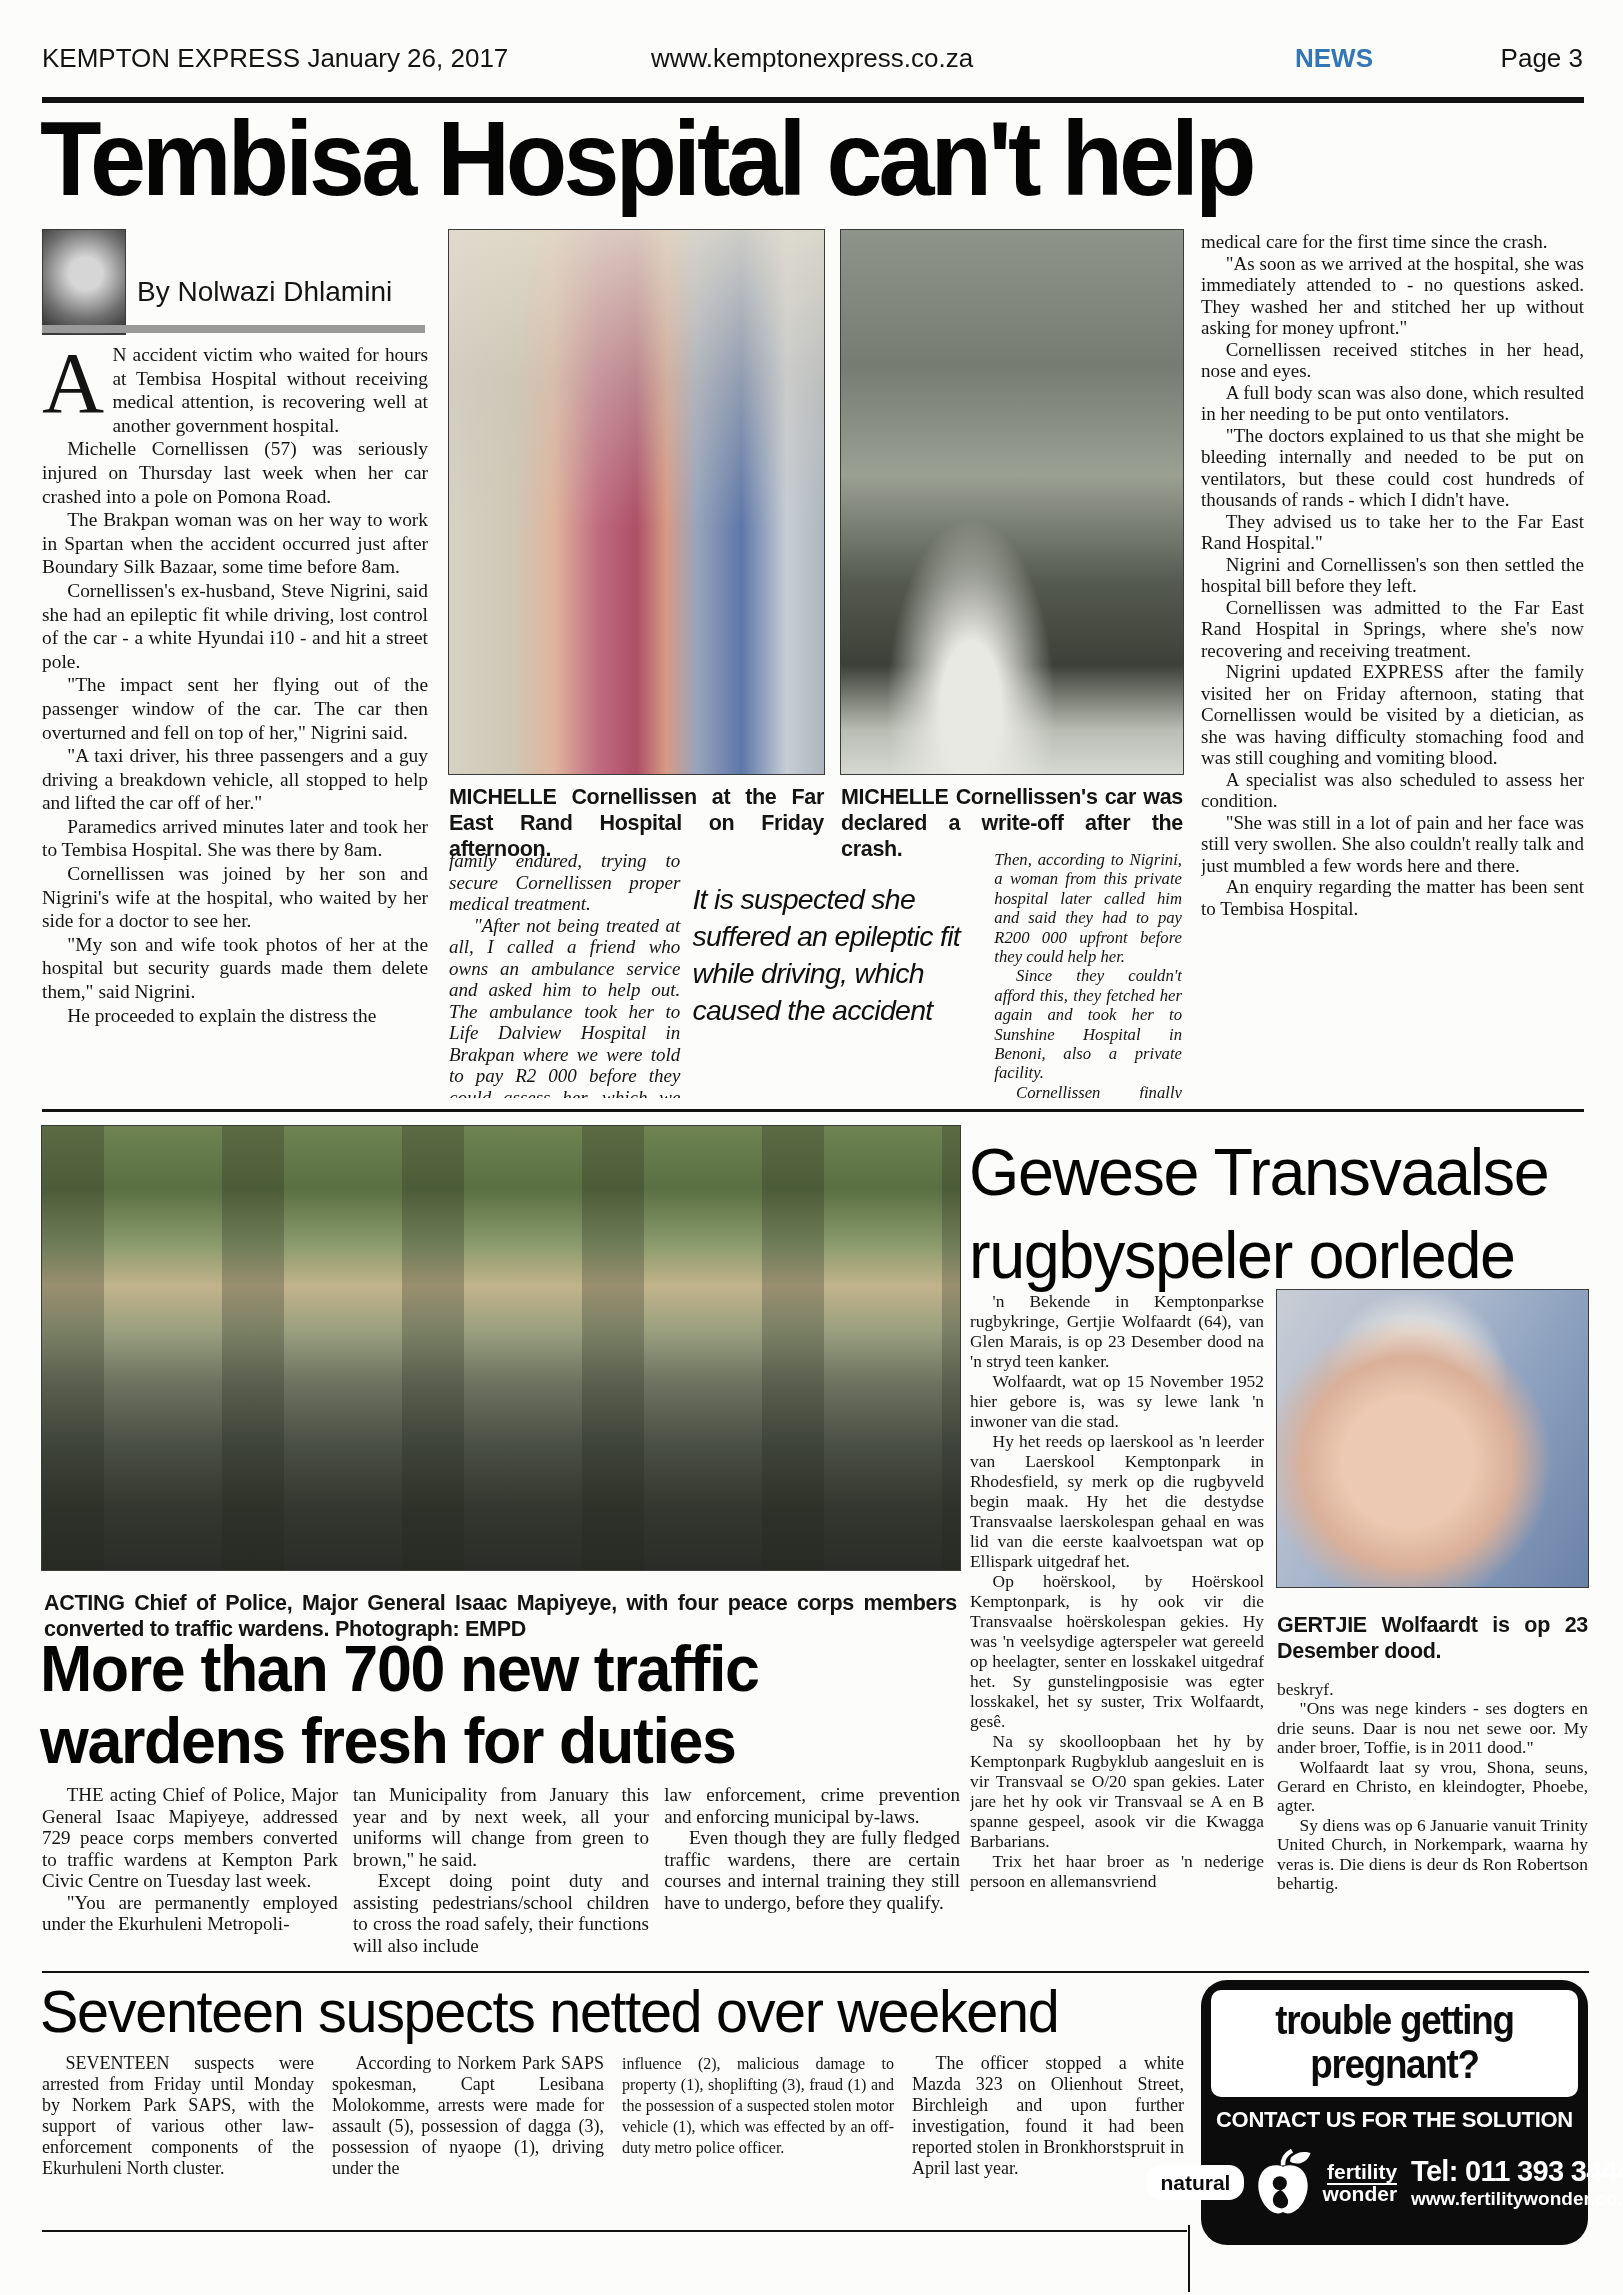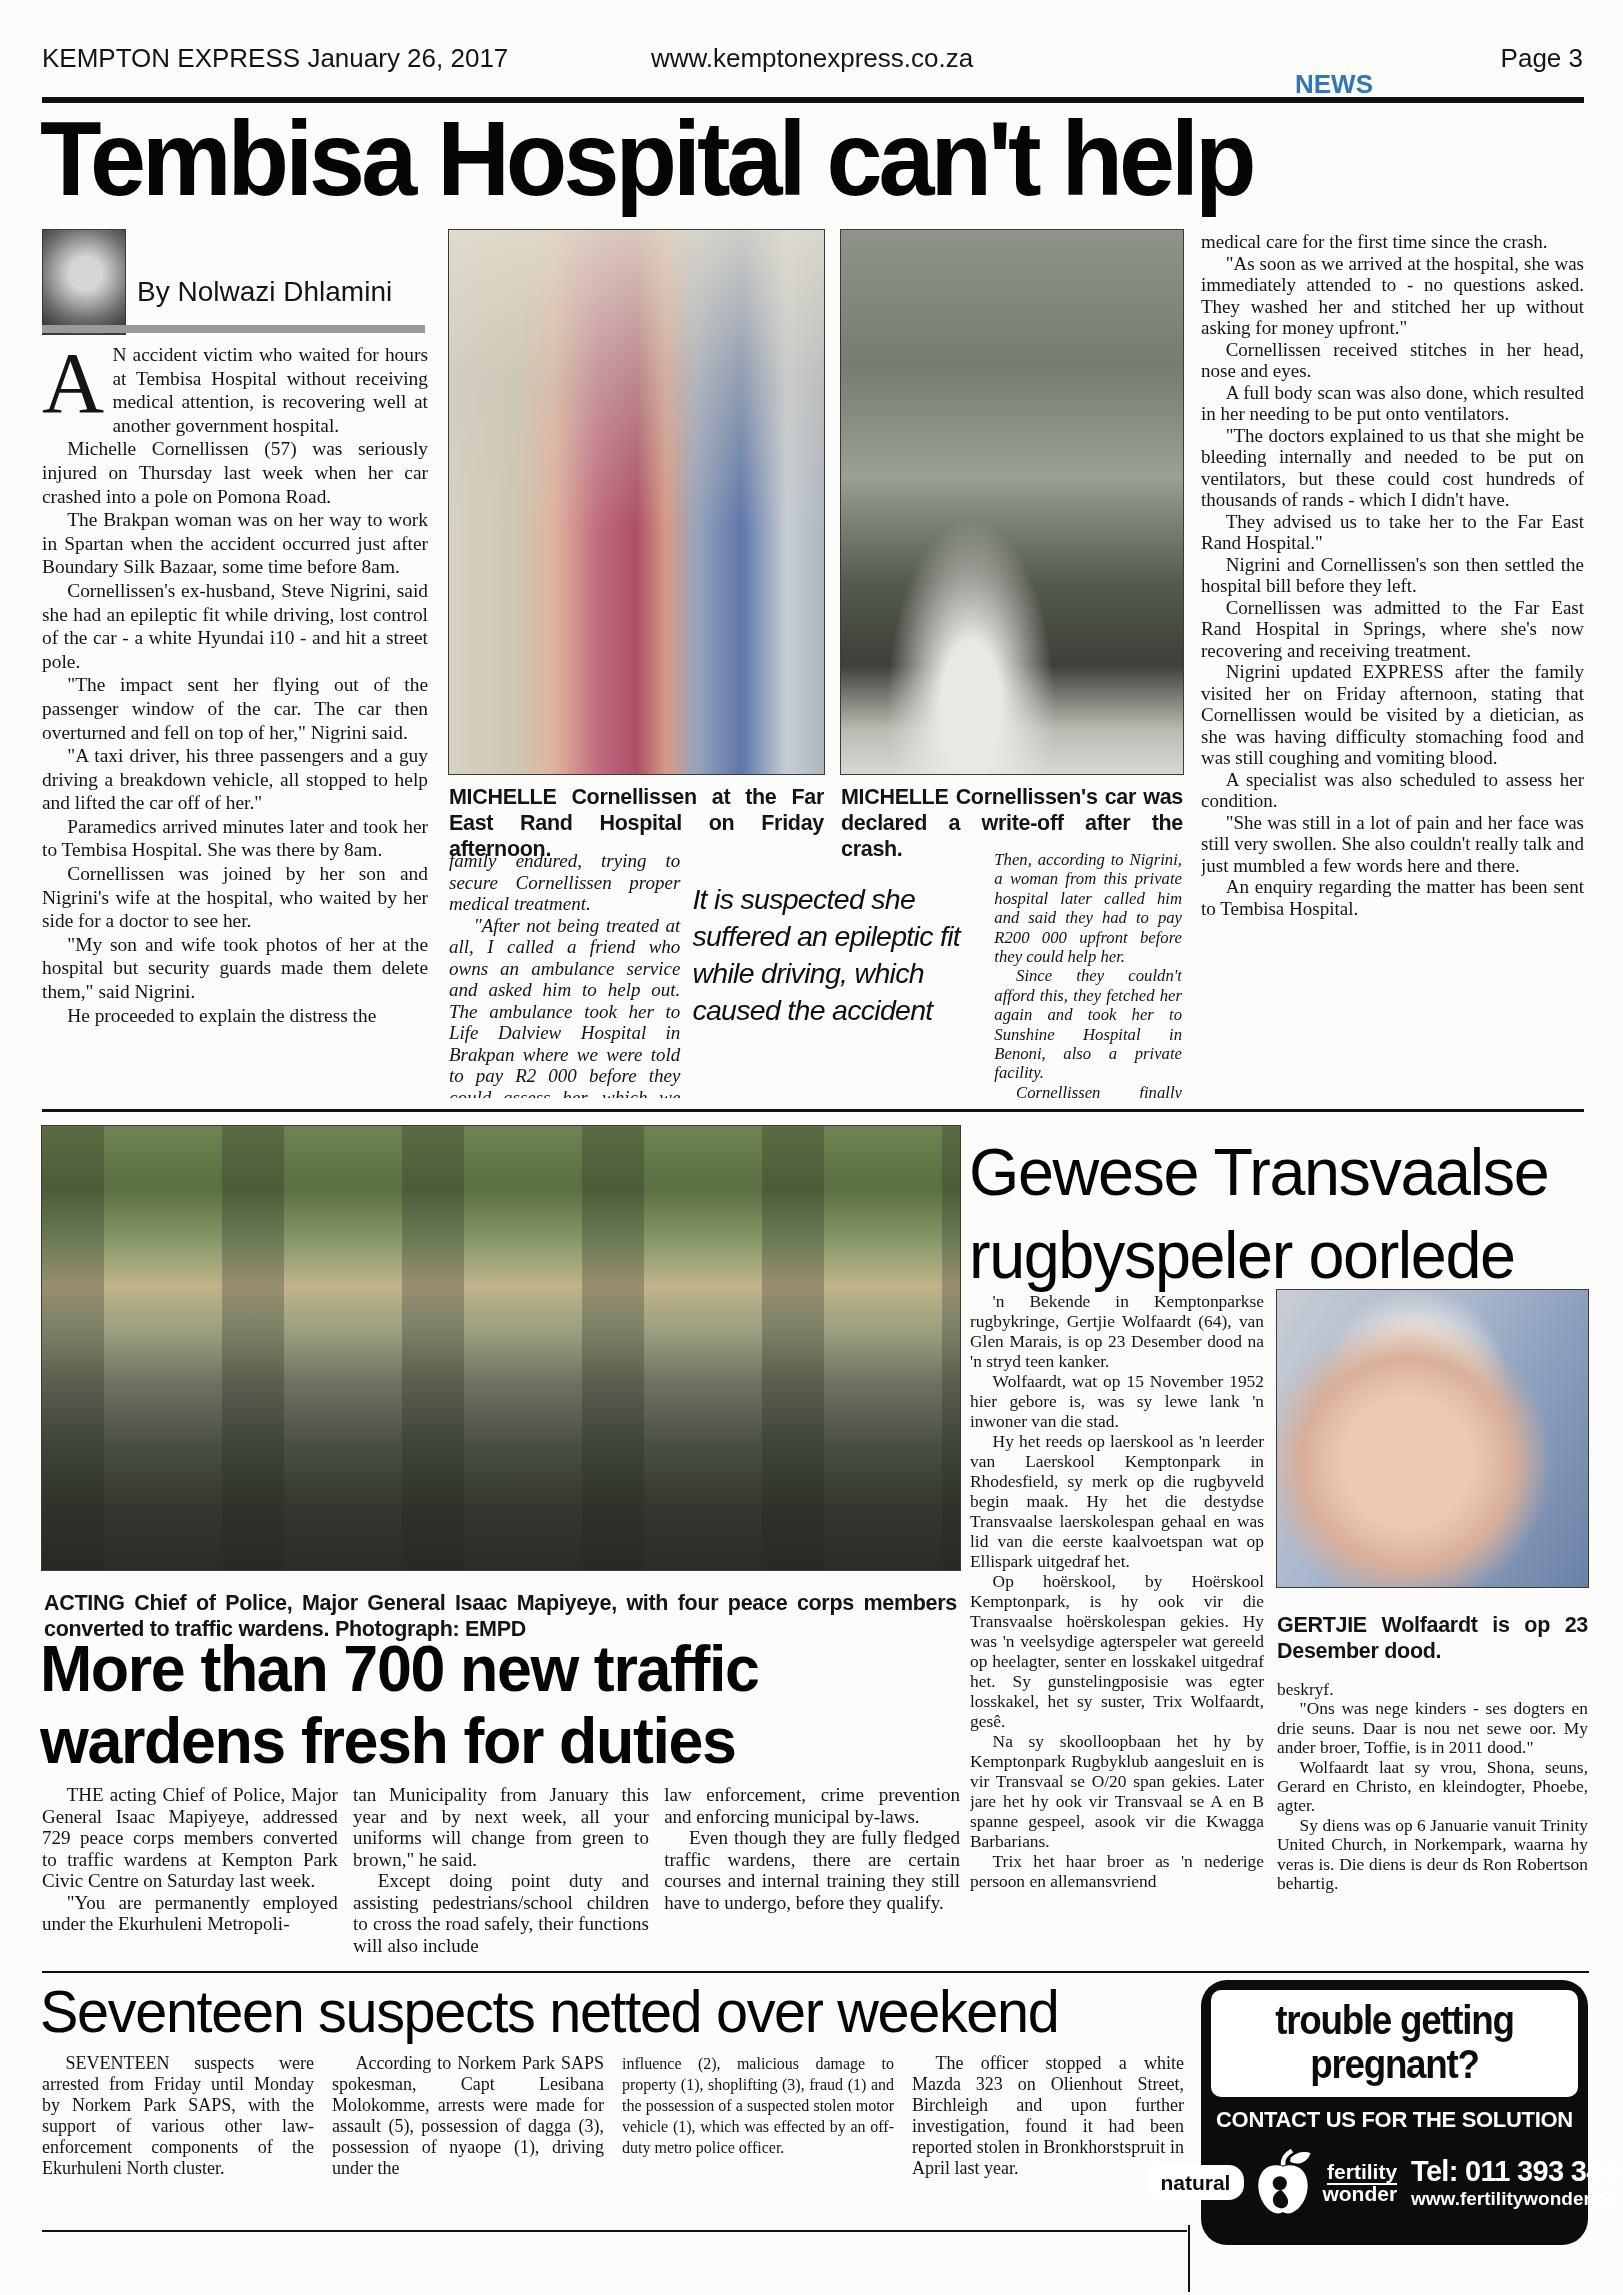--- a/index.html
+++ b/index.html
@@ -39,7 +39,7 @@
     <span>January 26, 2017</span>
   </div>
   <div class="abs sans" style="left:50%;transform:translateX(-50%);top:43px;font-size:26px;">www.kemptonexpress.co.za</div>
-  <div class="abs sans accent" style="left:1295px;top:43px;font-size:26px;font-weight:bold;margin-top:26px;">NEWS</div>
+  <div class="abs sans accent" style="left:1295px;top:43px;font-size:26px;font-weight:bold;">NEWS</div>
   <div class="abs sans" style="right:41px;top:43px;font-size:26px;">Page 3</div>
   <div class="abs rule" style="left:42px;top:97px;width:1542px;height:5.6px;"></div>
 

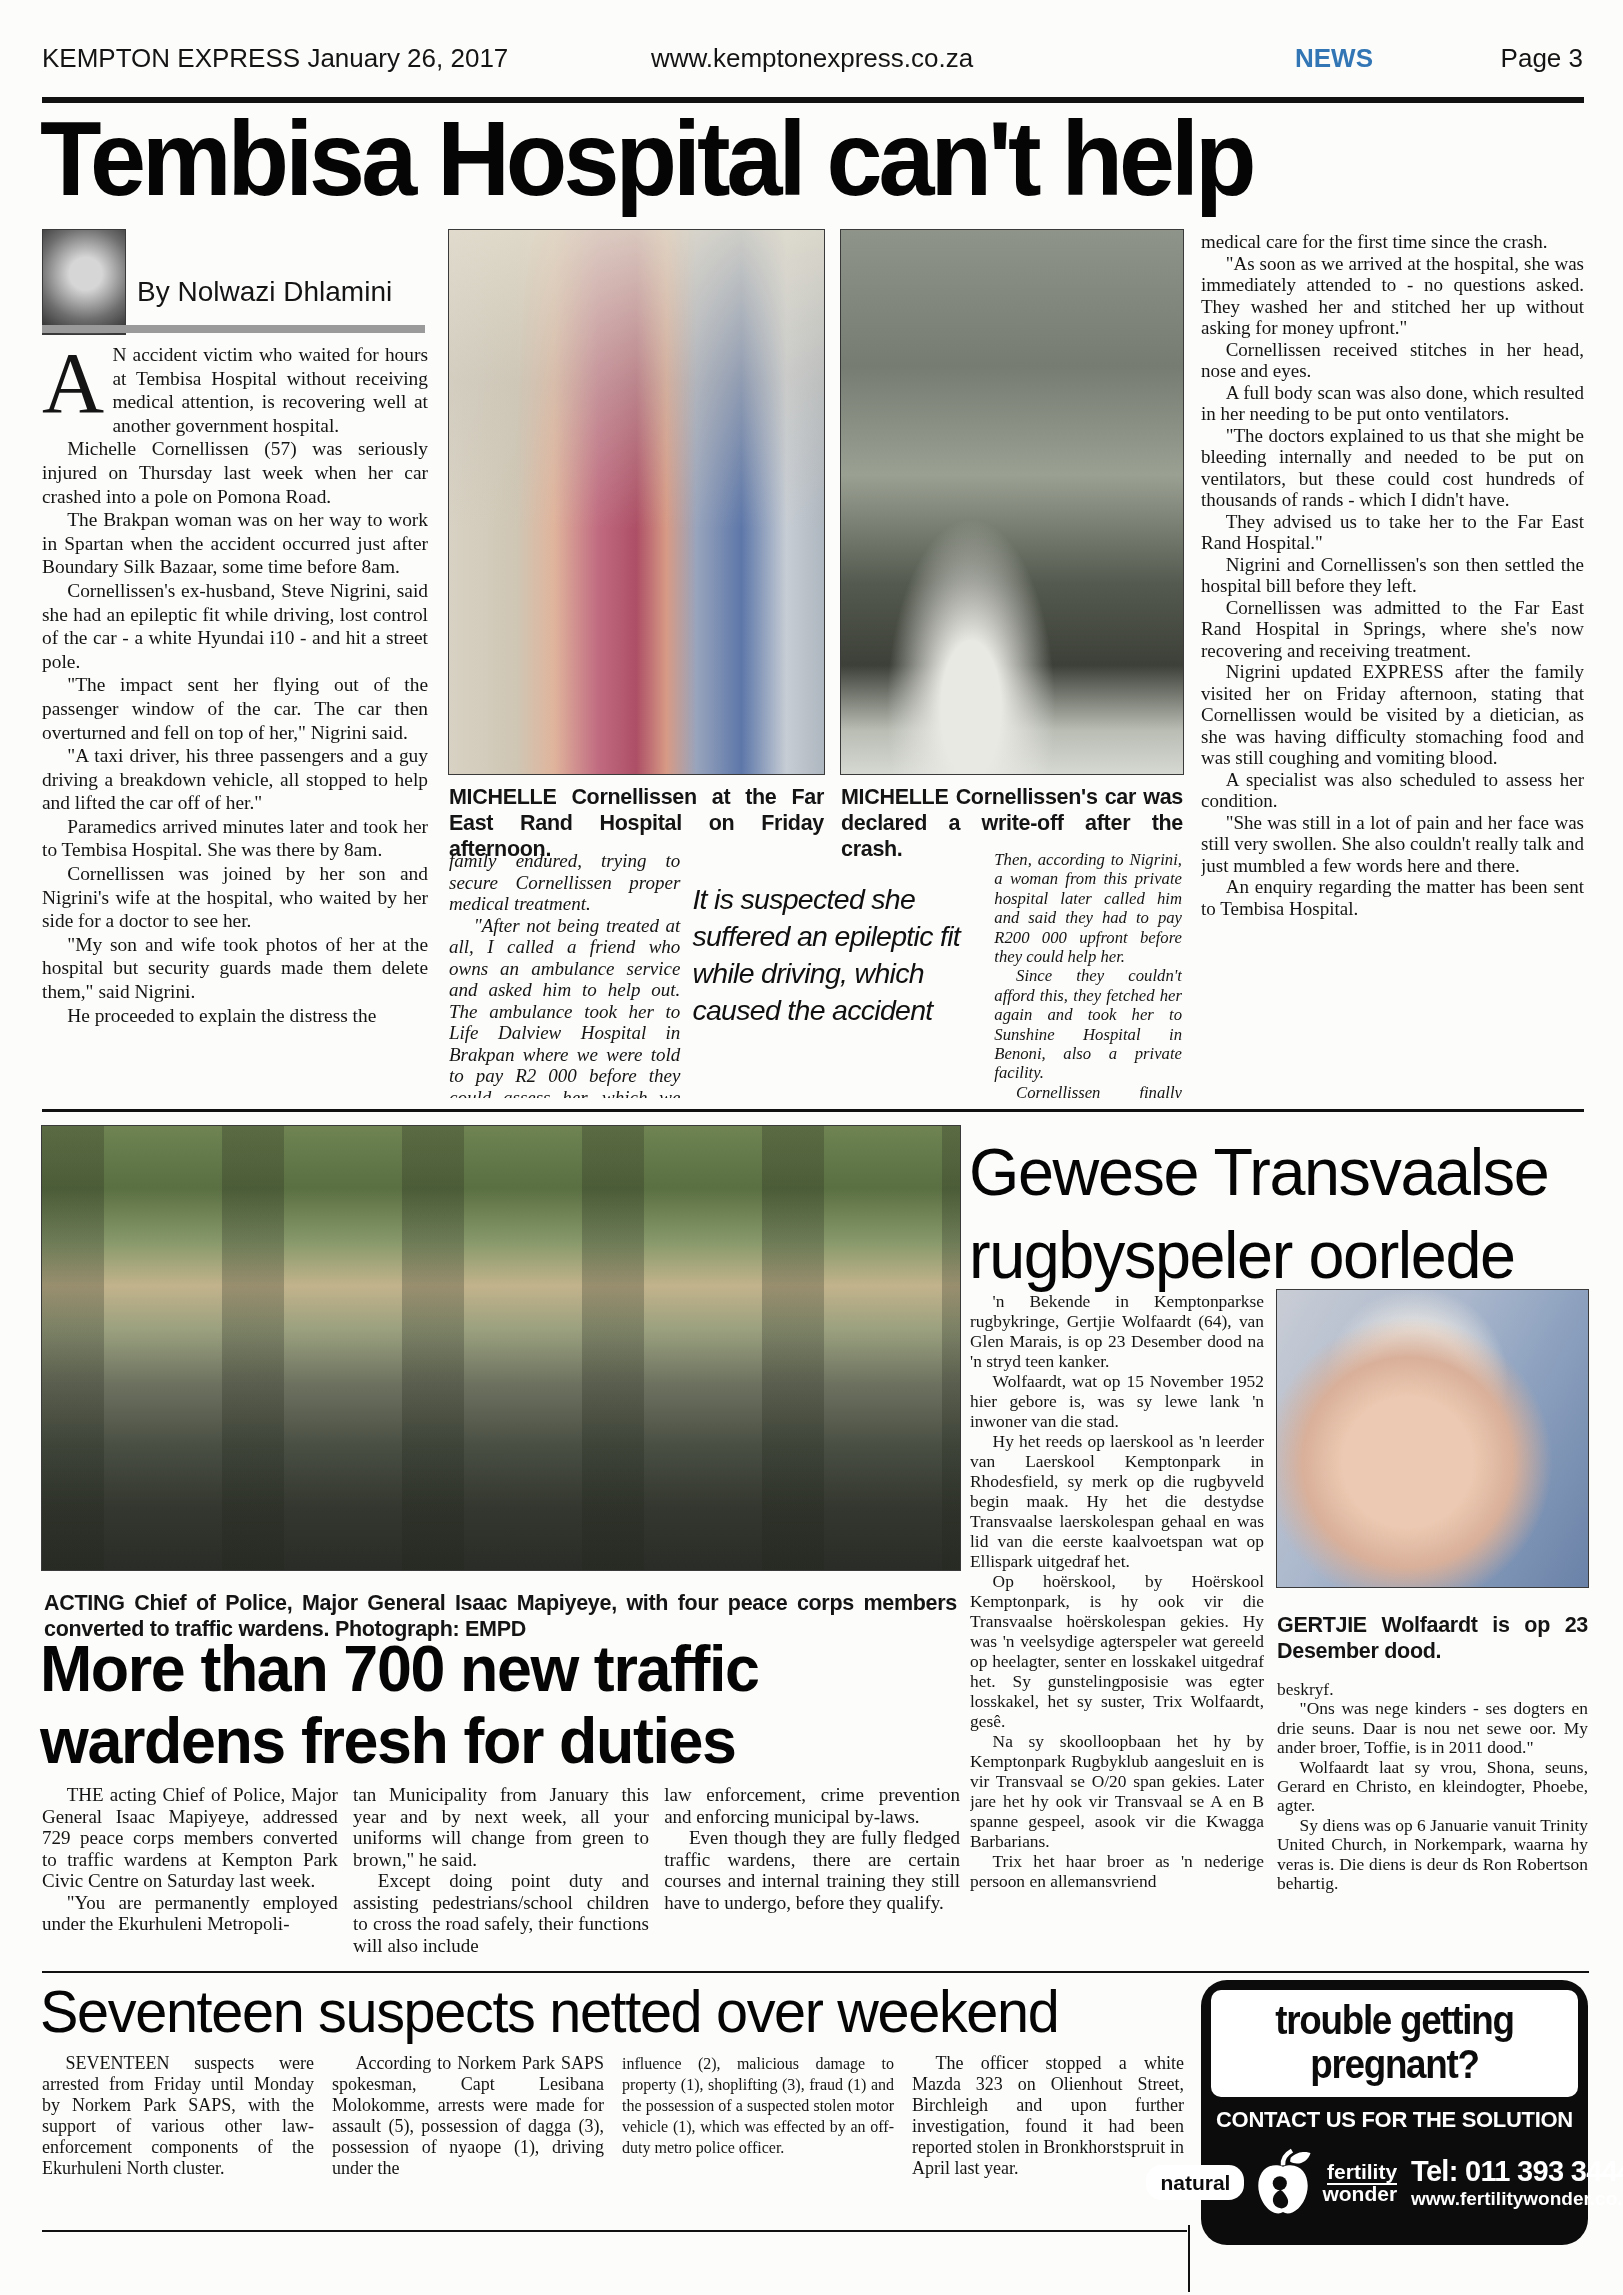--- a/index.html
+++ b/index.html
@@ -118,7 +118,7 @@
 
   <div class="abs" style="left:42px;top:1784px;width:918px;height:171px;display:flex;gap:15.3px;overflow:hidden;">
     <div class="body-text" style="width:296px;font-size:19px;line-height:21.5px;">
-        <p>THE acting Chief of Police, Major General Isaac Mapiyeye, addressed 729 peace corps members converted to traffic wardens at Kempton Park Civic Centre on Saturday last week.</p>
+        <p>THE acting Chief of Police, Major General Isaac Mapiyeye, addressed 729 peace corps members converted to traffic wardens at Kempton Park Civic Centre on Tuesday last week.</p>
         <p>"You are permanently employed under the Ekurhuleni Metropoli-</p>
       </div>
     <div class="body-text no-first-indent" style="width:296px;font-size:19px;line-height:21.5px;">

